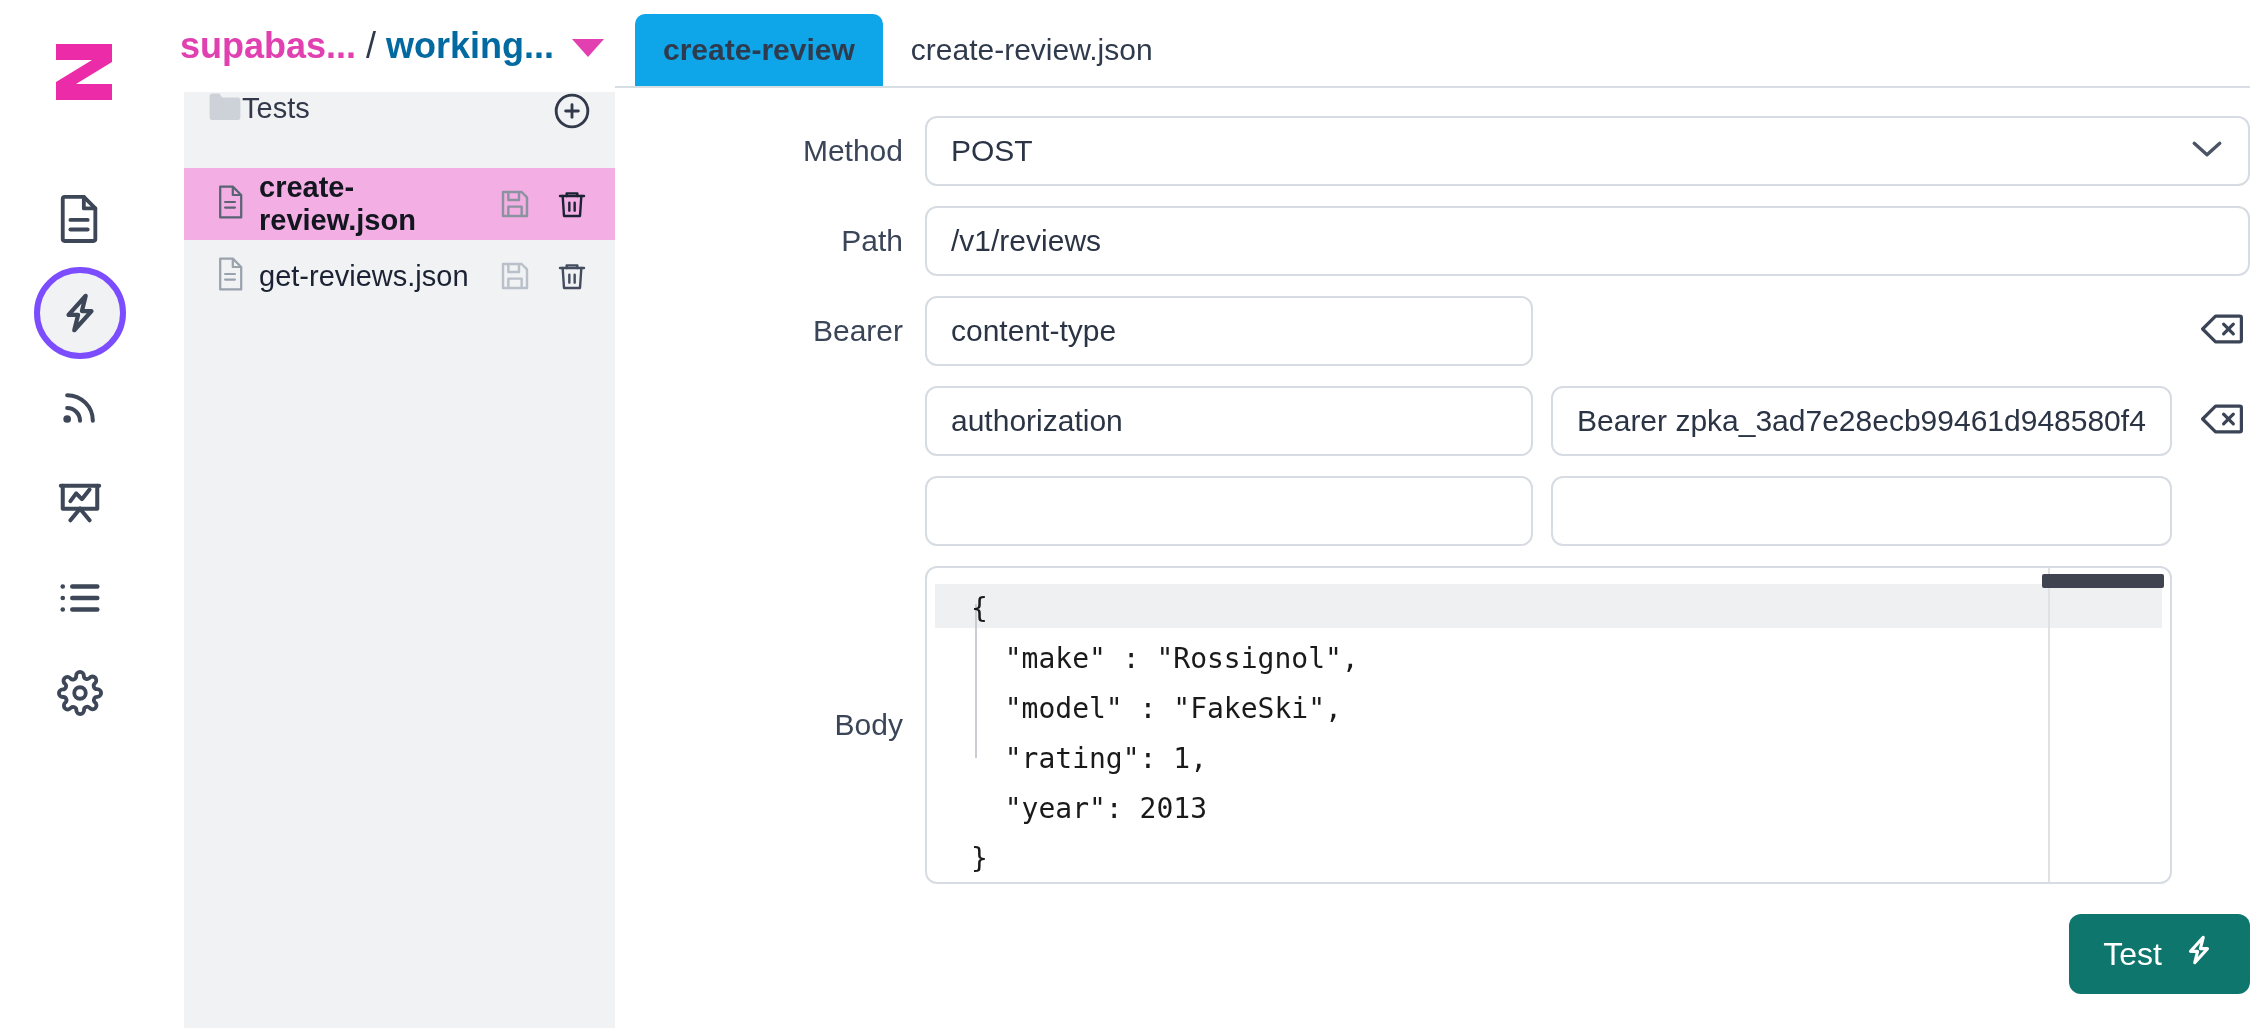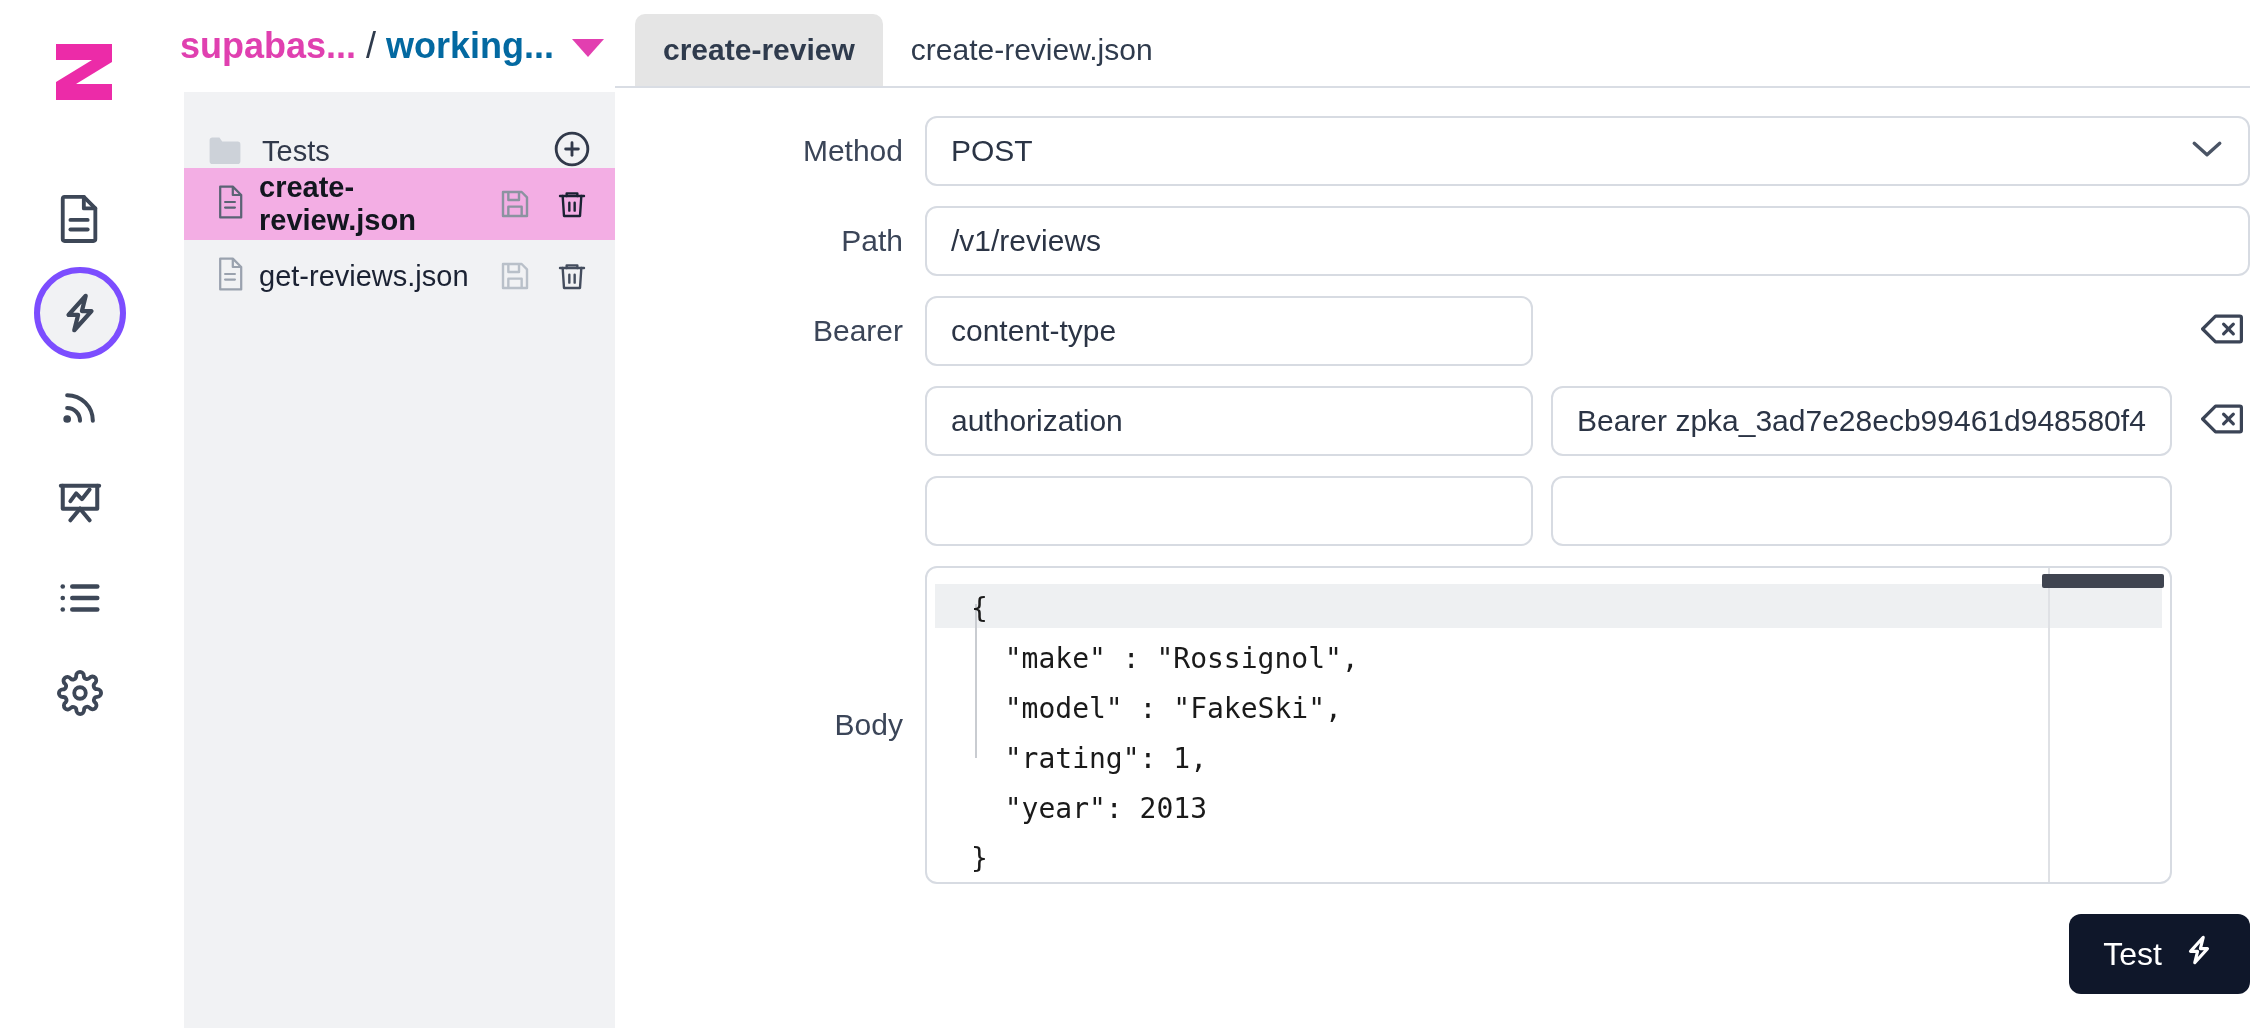--- a/index.html
+++ b/index.html
@@ -116,7 +116,7 @@
     border-radius: 10px 10px 0 0;
   }
   .tab.active {
-    background: #e5e5e5;
+    background: #0ea5e9;
     font-weight: 600;
   }
 

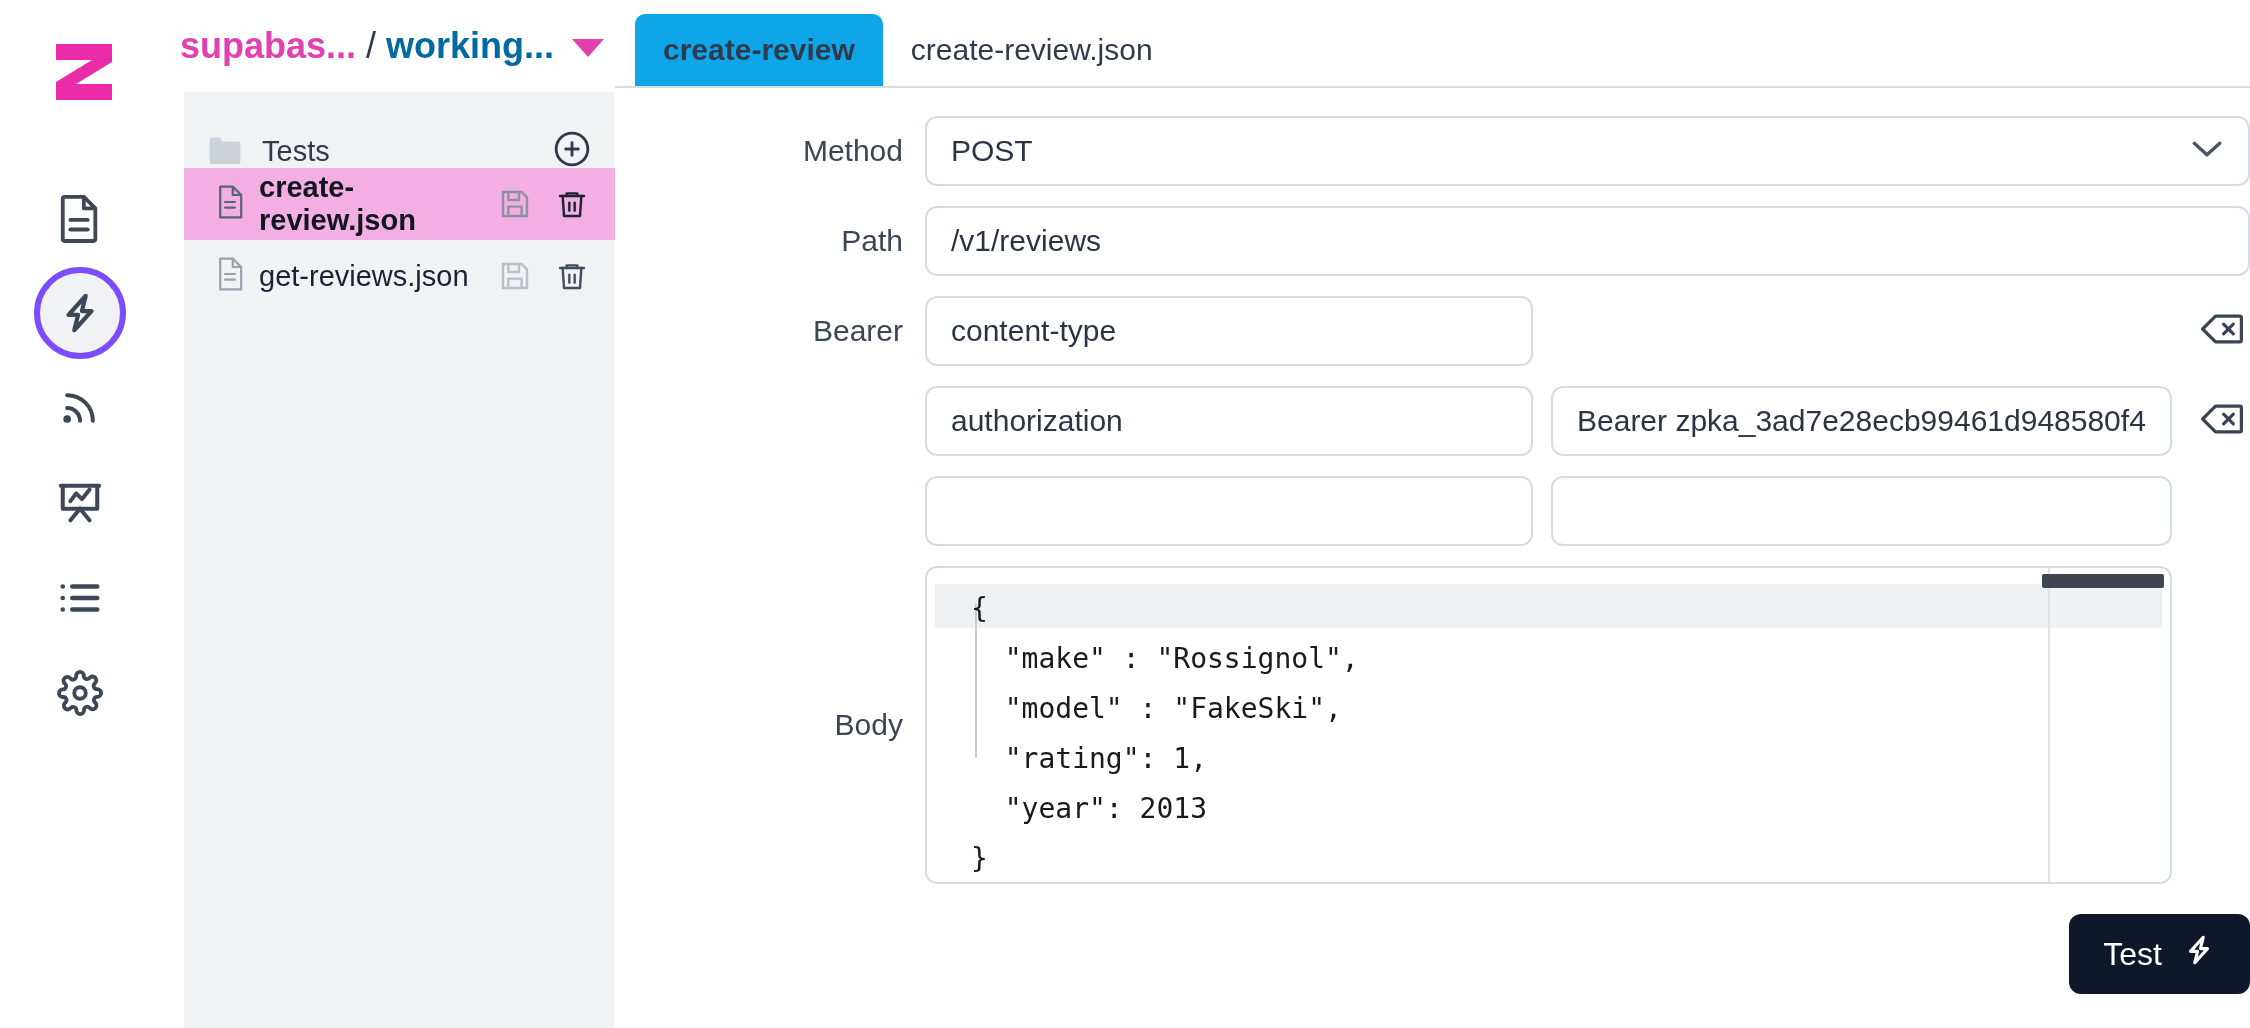--- a/index.html
+++ b/index.html
@@ -75,9 +75,9 @@
   }
   .folder-row {
     height: 76px;
-    display: flex; align-items: flex-end;
+    display: flex; align-items: flex-start;
     padding: 0 22px 0 24px;
-    gap: 20px;
+    gap: 0;
     cursor: pointer;
   }
   .folder-name { font-size: 29px; color: #31394a; font-weight: 400; }

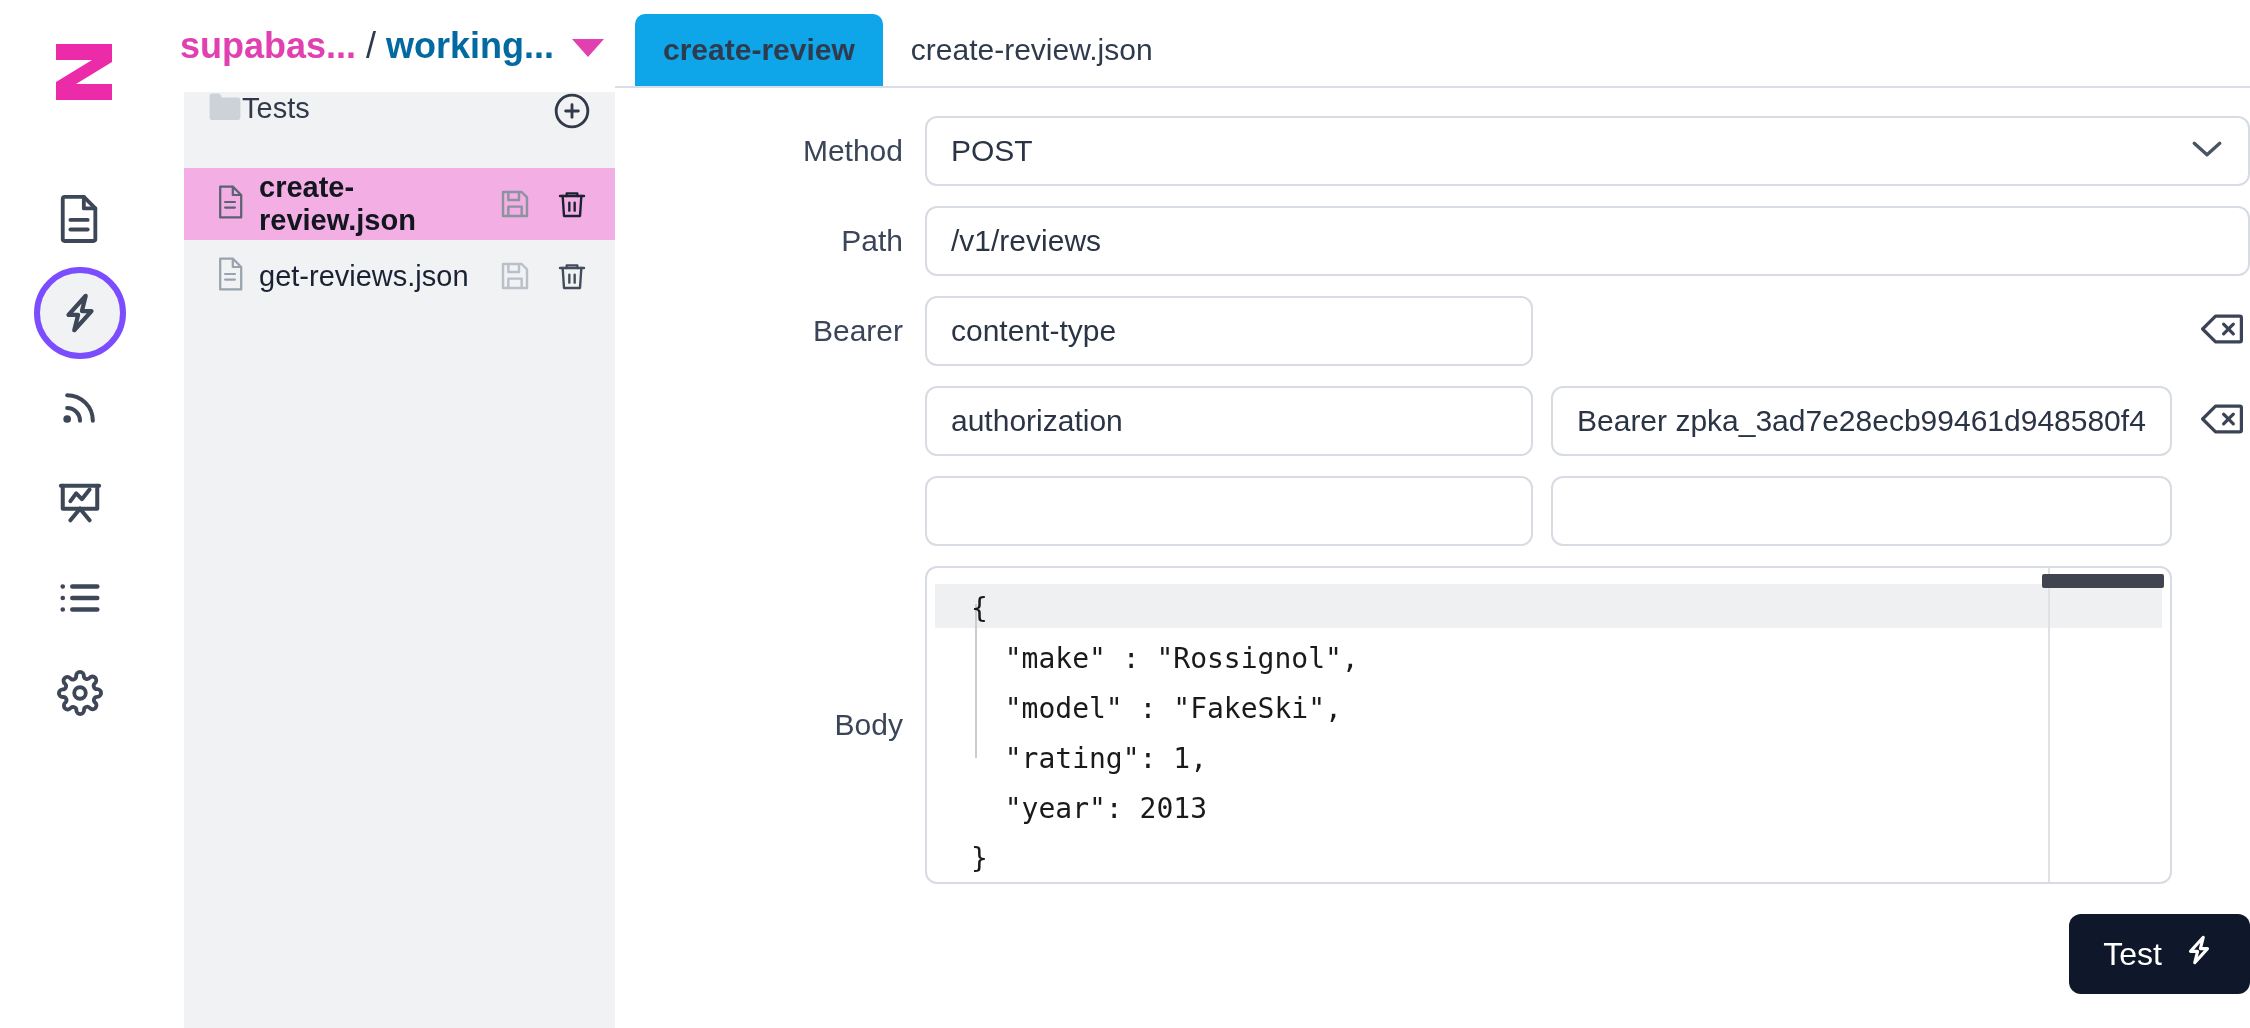--- a/index.html
+++ b/index.html
@@ -226,7 +226,7 @@
   .test-btn {
     height: 80px;
     min-width: 176px;
-    background: #0f172a;
+    background: #0f766e;
     border-radius: 12px;
     color: #ffffff;
     font-size: 32px;

